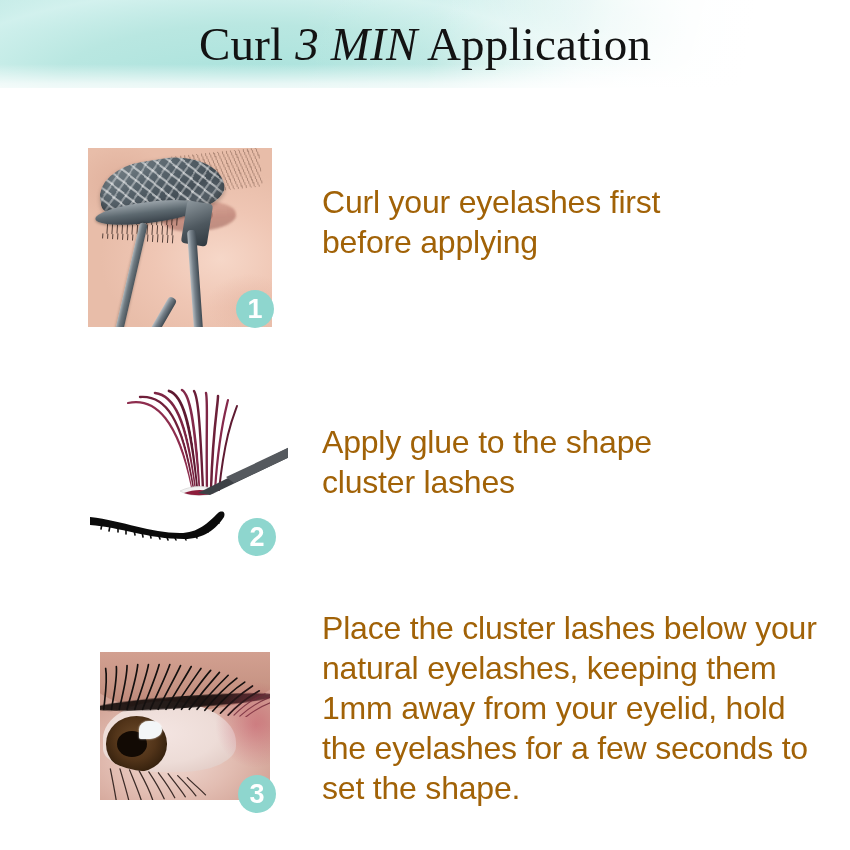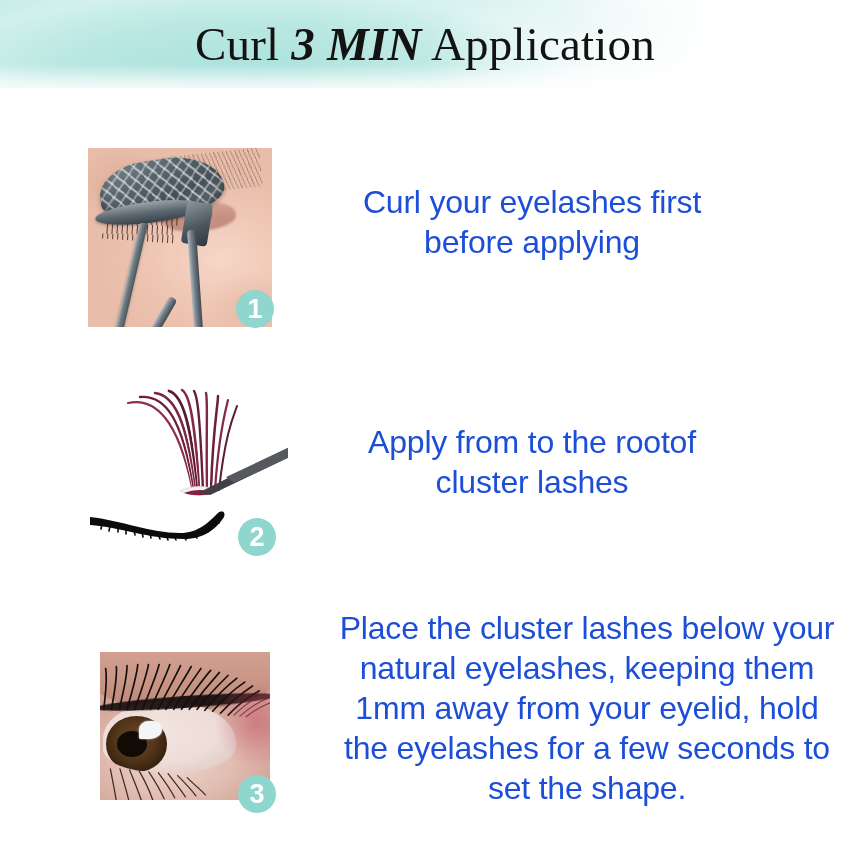--- a/index.html
+++ b/index.html
@@ -74,7 +74,7 @@
   }
   .header-title .em {
     font-style: italic;
-    font-weight: 700;
+    font-weight: 400;
   }
 
   

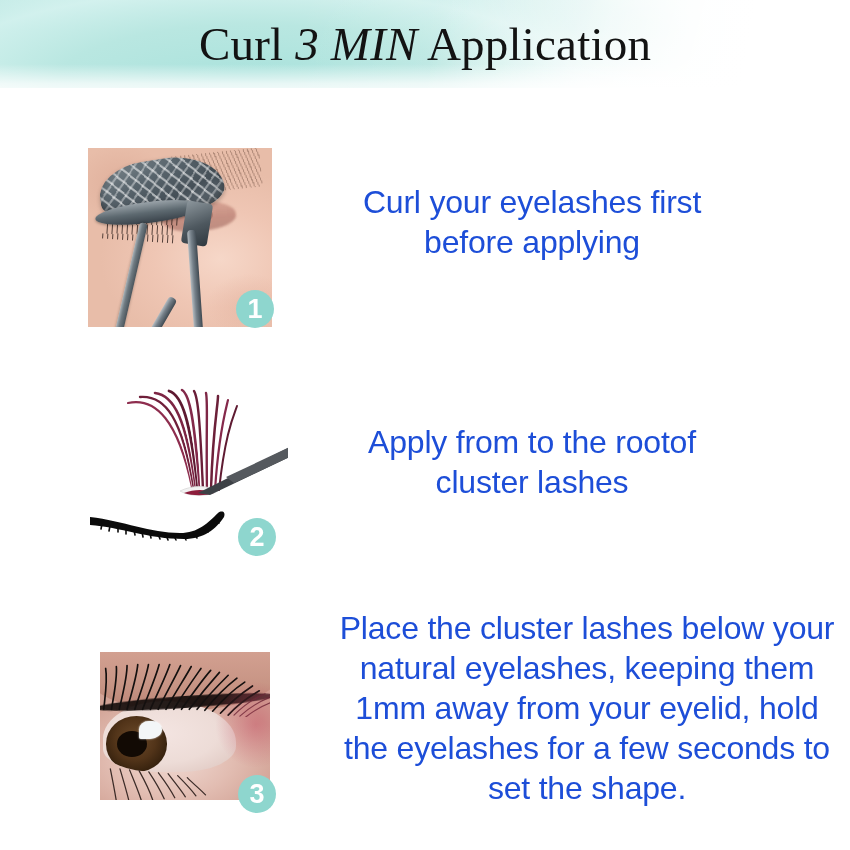--- a/index.html
+++ b/index.html
@@ -87,14 +87,13 @@
   }
   .step-text {
     position: absolute;
-    color: #1d4ed8;
+    color: #a16207;
     font-family: "Liberation Sans", sans-serif;
     font-size: 32px;
     line-height: 40px;
     font-weight: 400;
     letter-spacing: -0.2px;
     white-space: pre-line;
-    text-align: center;
   }
 
   

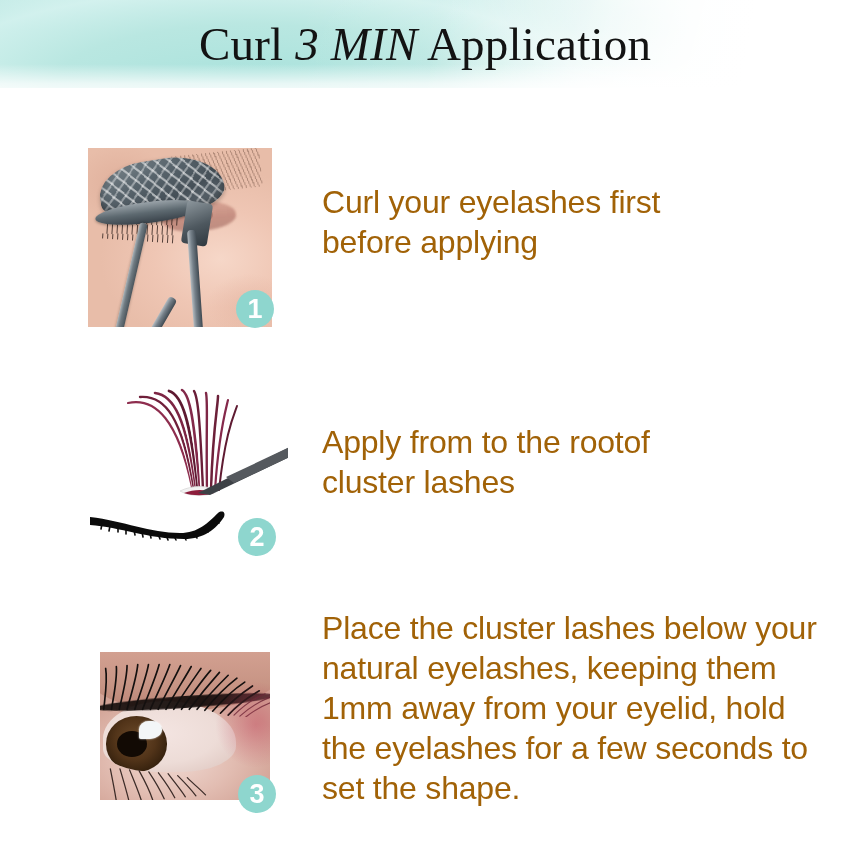--- a/index.html
+++ b/index.html
@@ -392,7 +392,7 @@
     </svg>
   </div>
   <div class="badge" style="left:238px; top:518px;">2</div>
-  <div class="step-text" style="left:322px; top:422px; width:420px;">Apply from to the rootof
+  <div class="step-text" style="left:322px; top:422px; width:420px;">Apply glue to the shape
 cluster lashes</div>
 </div>
 

